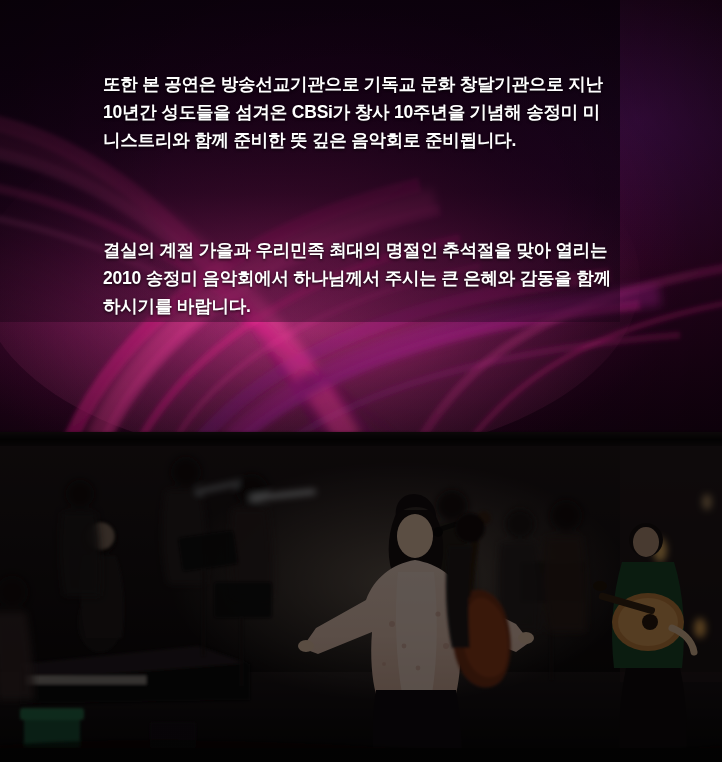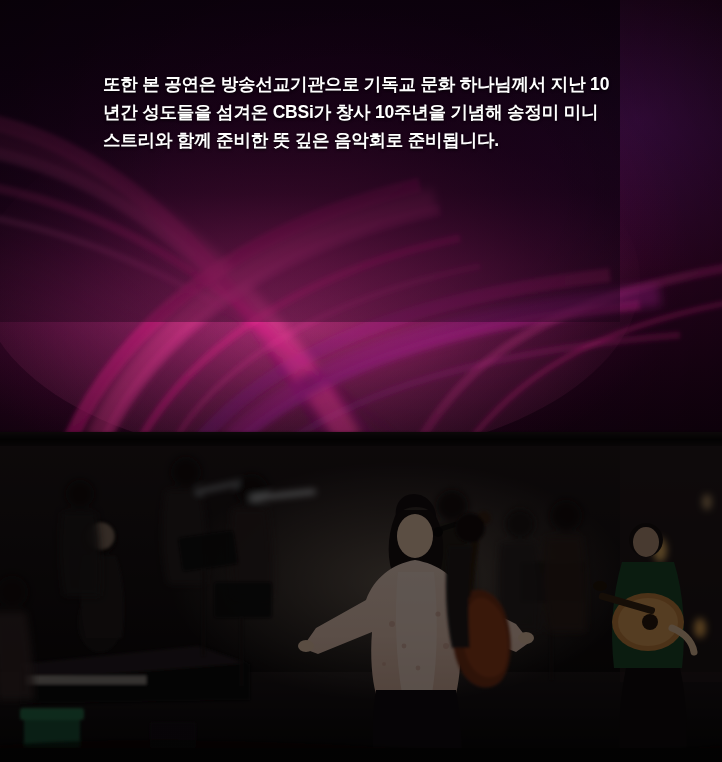--- a/index.html
+++ b/index.html
@@ -158,7 +158,7 @@
   <div class="bg-top-vignette"></div>
 
   <div class="copy">
-    <p>또한 본 공연은 방송선교기관으로 기독교 문화 하나님께서 지난 10년간 성도들을 섬겨온 CBSi가 창사 10주년을 기념해 송정미 미니스트리와 함께 준비한 뜻 깊은 음악회로 준비됩니다.</p>
+    <p>또한 본 공연은 방송선교기관으로 기독교 문화 창달기관으로 지난 10년간 성도들을 섬겨온 CBSi가 창사 10주년을 기념해 송정미 미니스트리와 함께 준비한 뜻 깊은 음악회로 준비됩니다.</p>
   </div>
 
   <div class="bg-bottom"></div>

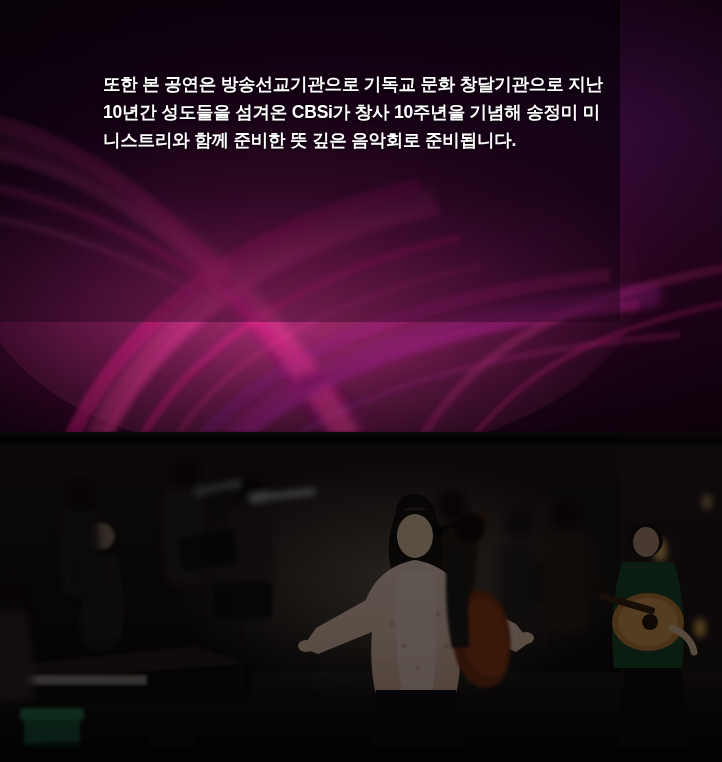--- a/index.html
+++ b/index.html
@@ -159,6 +159,7 @@
 
   <div class="copy">
     <p>또한 본 공연은 방송선교기관으로 기독교 문화 창달기관으로 지난 10년간 성도들을 섬겨온 CBSi가 창사 10주년을 기념해 송정미 미니스트리와 함께 준비한 뜻 깊은 음악회로 준비됩니다.</p>
+    <p>결실의 계절 가을과 우리민족 최대의 명절인 추석절을 맞아 열리는 2010 송정미 음악회에서 하나님께서 주시는 큰 은혜와 감동을 함께 하시기를 바랍니다.</p>
   </div>
 
   <div class="bg-bottom"></div>

